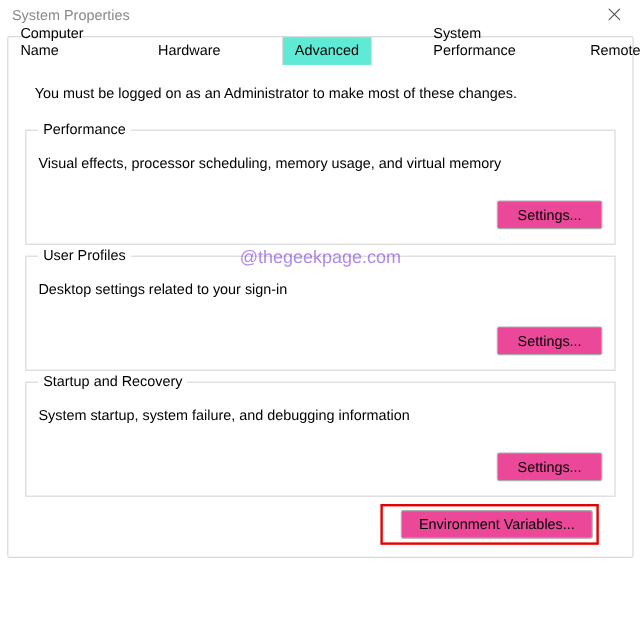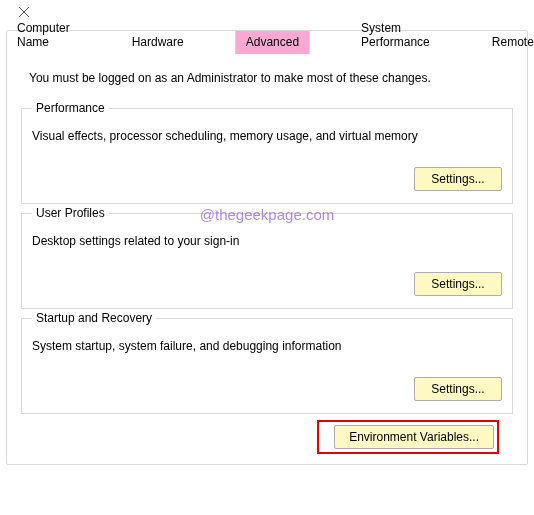--- a/index.html
+++ b/index.html
@@ -126,6 +126,7 @@
 <body>
 
 <div class="titlebar">
+  <span class="title">System Properties</span>
   <span class="close-btn">
     <svg width="10" height="10" viewBox="0 0 10 10">
         <line x1="0" y1="0" x2="10" y2="10" stroke-width="1"></line>

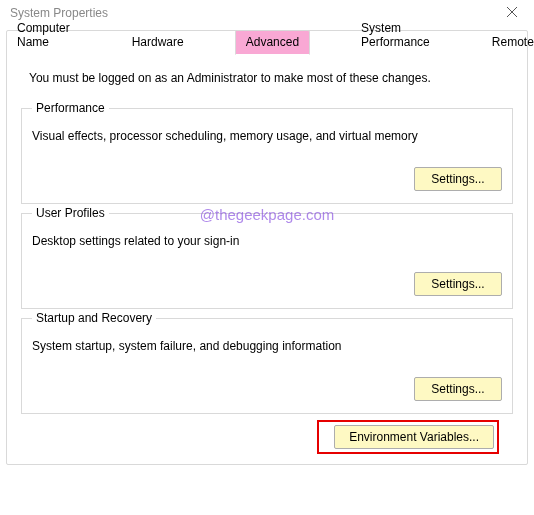--- a/index.html
+++ b/index.html
@@ -53,7 +53,7 @@
     .tab.active {
       border: 1px solid #d9d9d9;
       border-bottom: 1px solid #fff;
-      background: #f9a8d4;
+      background: #5eead4;
       border-radius: 2px 2px 0 0;
     }
 

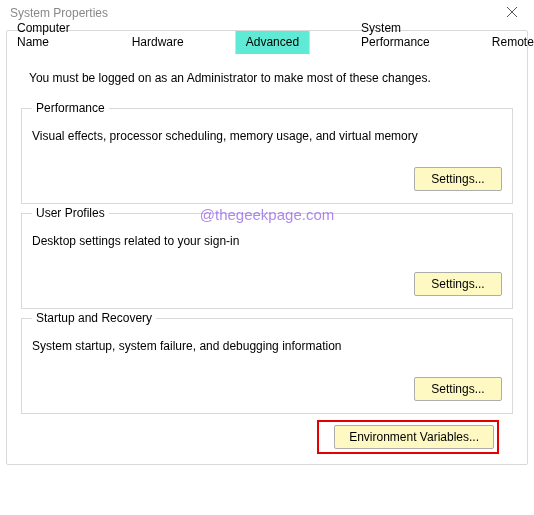--- a/index.html
+++ b/index.html
@@ -89,7 +89,7 @@
       min-width: 88px;
       padding: 4px 14px;
       font-size: 12px;
-      background: #fef9c3;
+      background: #ec4899;
       border: 1px solid #adadad;
       border-radius: 2px;
       cursor: pointer;

